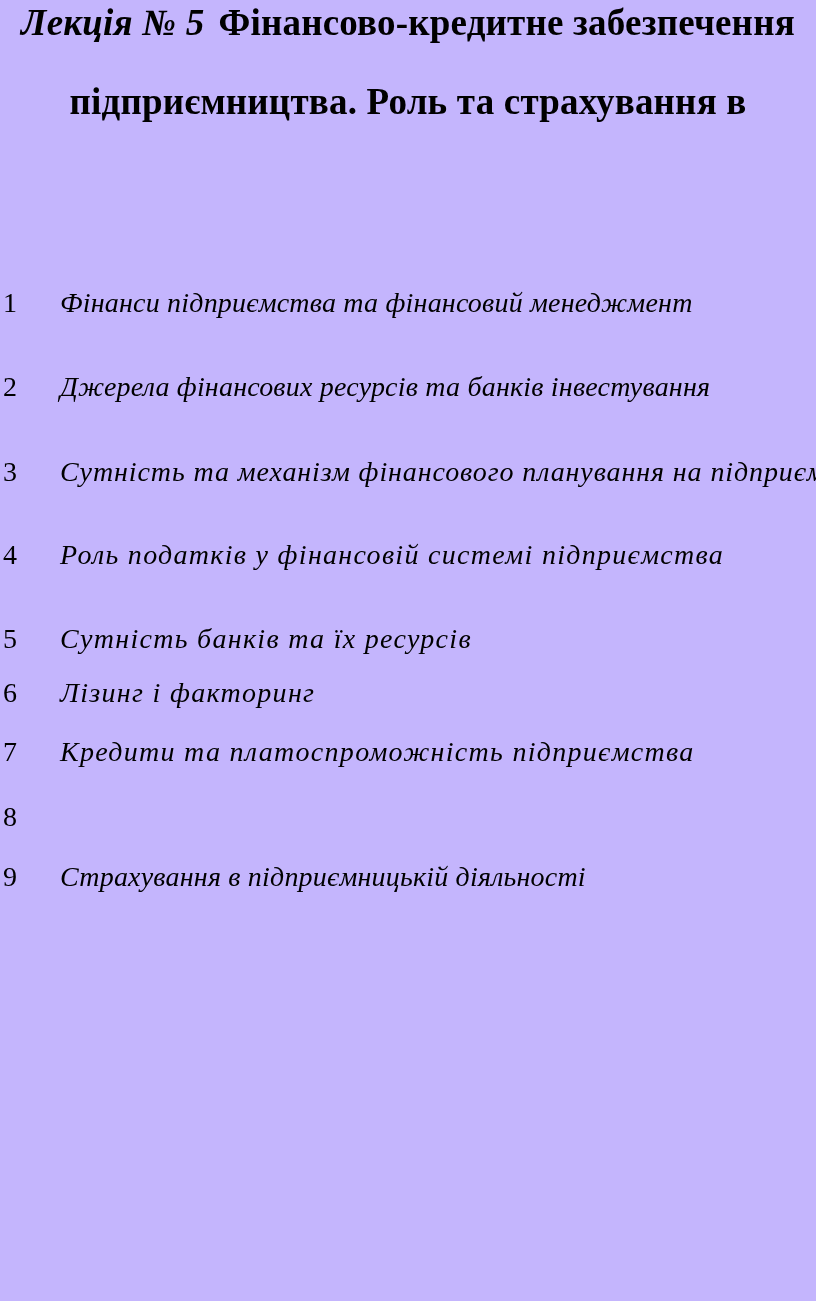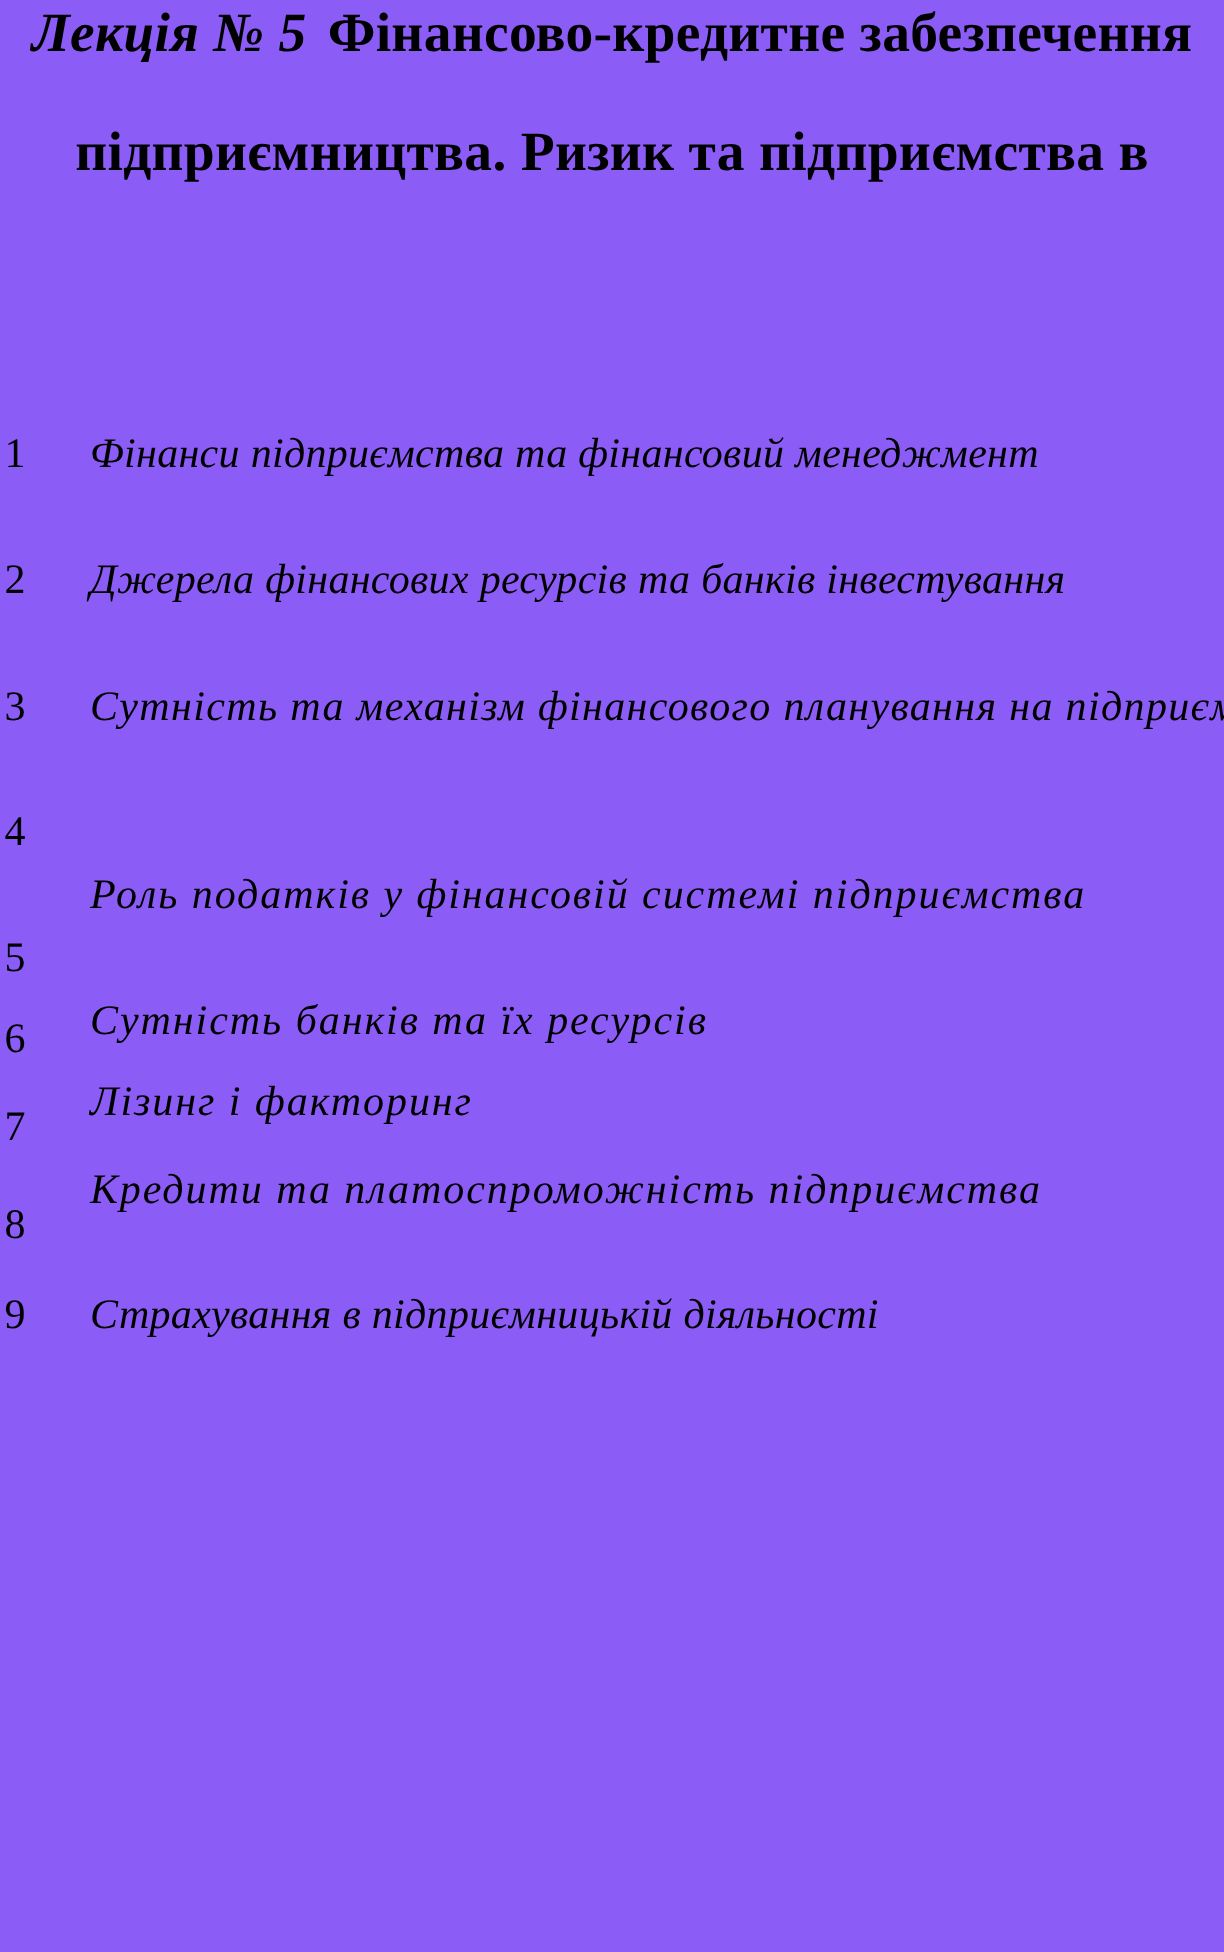--- a/index.html
+++ b/index.html
@@ -11,7 +11,7 @@
     position: relative;
     width: 816px;
     height: 1301px;
-    background: #8b5cf6;
+    background: #c4b5fd;
     color: #000000;
     font-family: "Liberation Serif", "DejaVu Serif", serif;
     overflow: hidden;

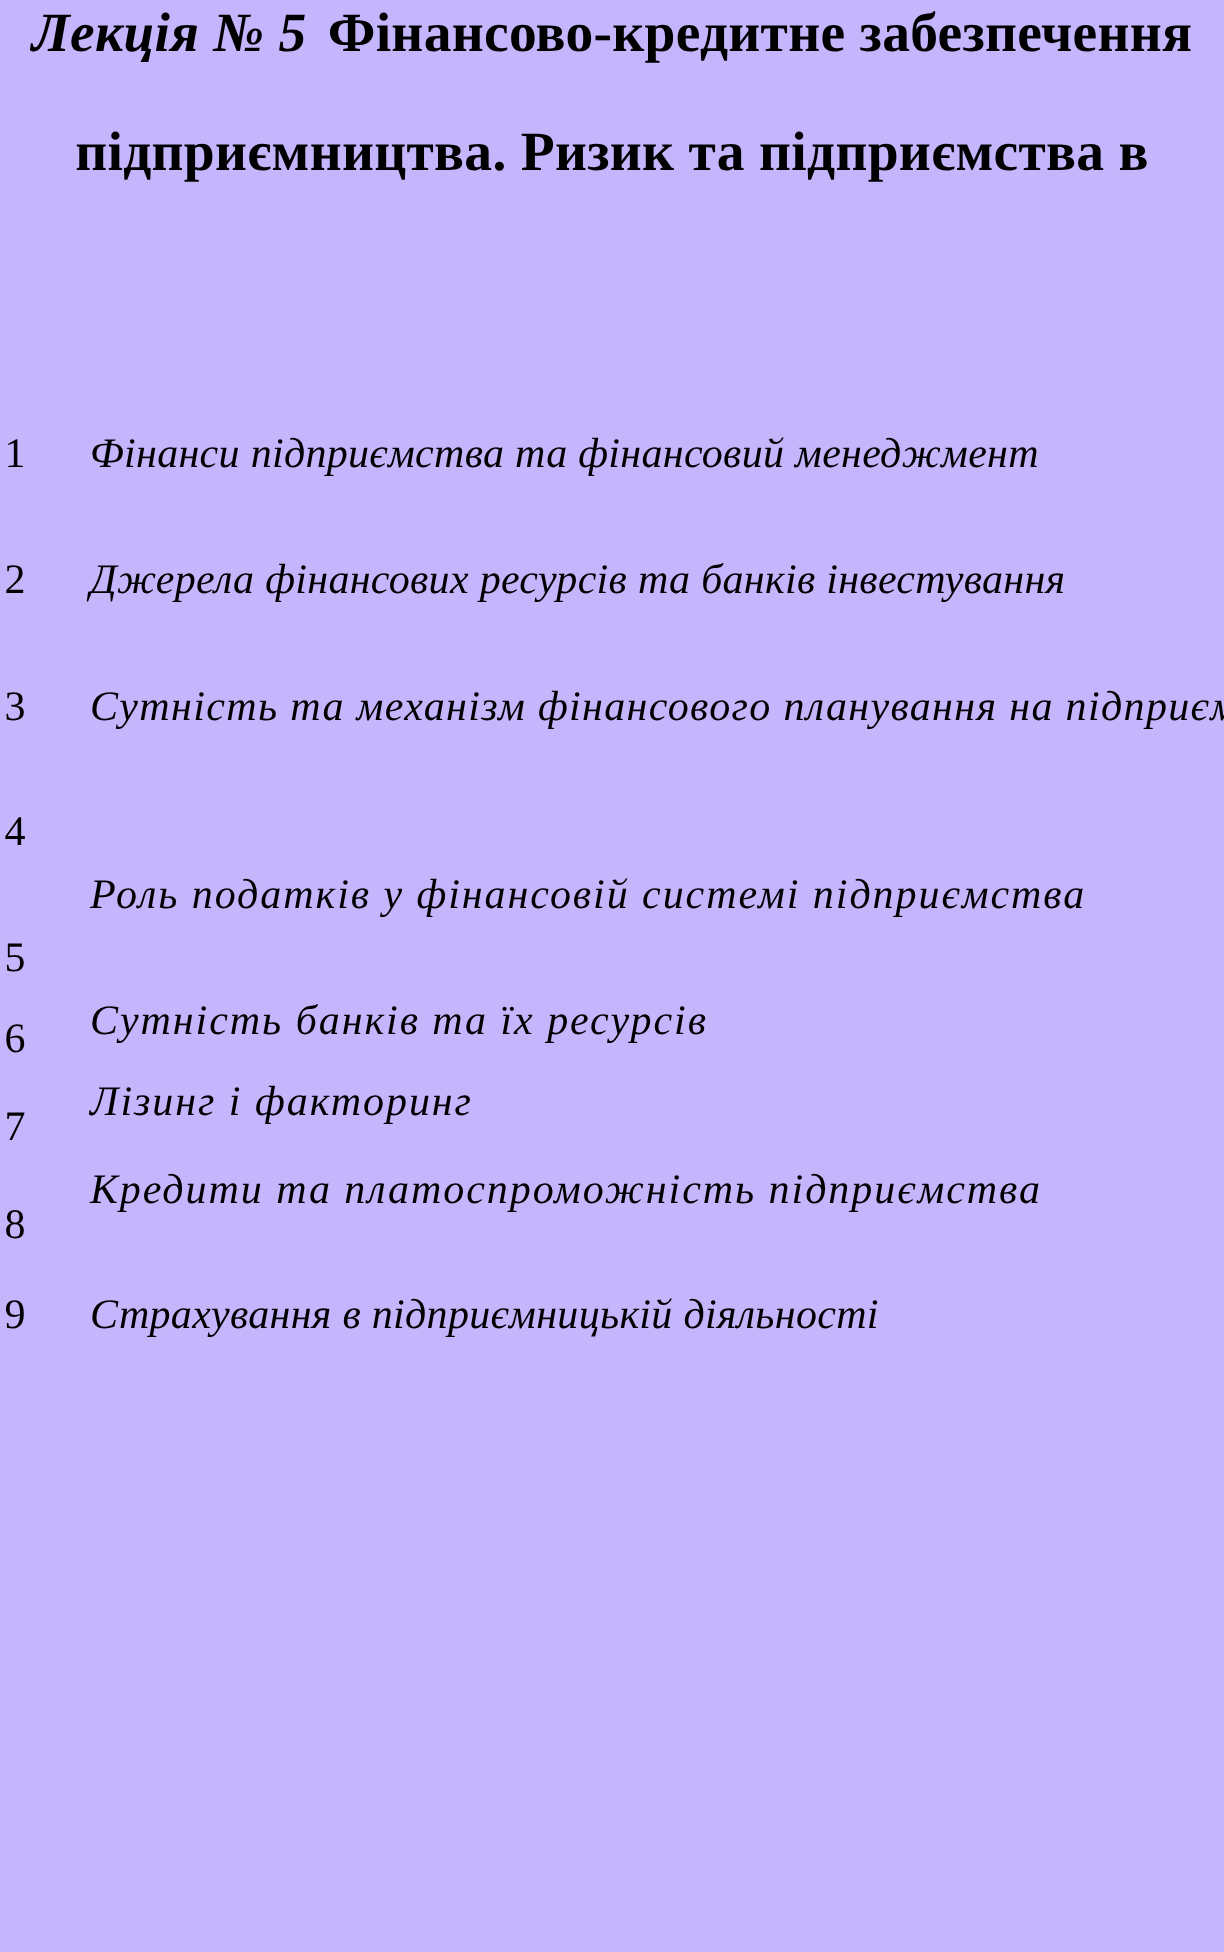--- a/index.html
+++ b/index.html
@@ -71,7 +71,7 @@
 
   <div class="doc-title">
     <span class="t-line"><span class="t-prefix">Лекція № 5</span><span>Фінансово-кредитне забезпечення</span></span>
-    <span class="t-line">підприємництва. Ризик та підприємства в</span>
+    <span class="t-line">підприємництва. Роль та страхування в</span>
   </div>
 
   <div class="row r1">

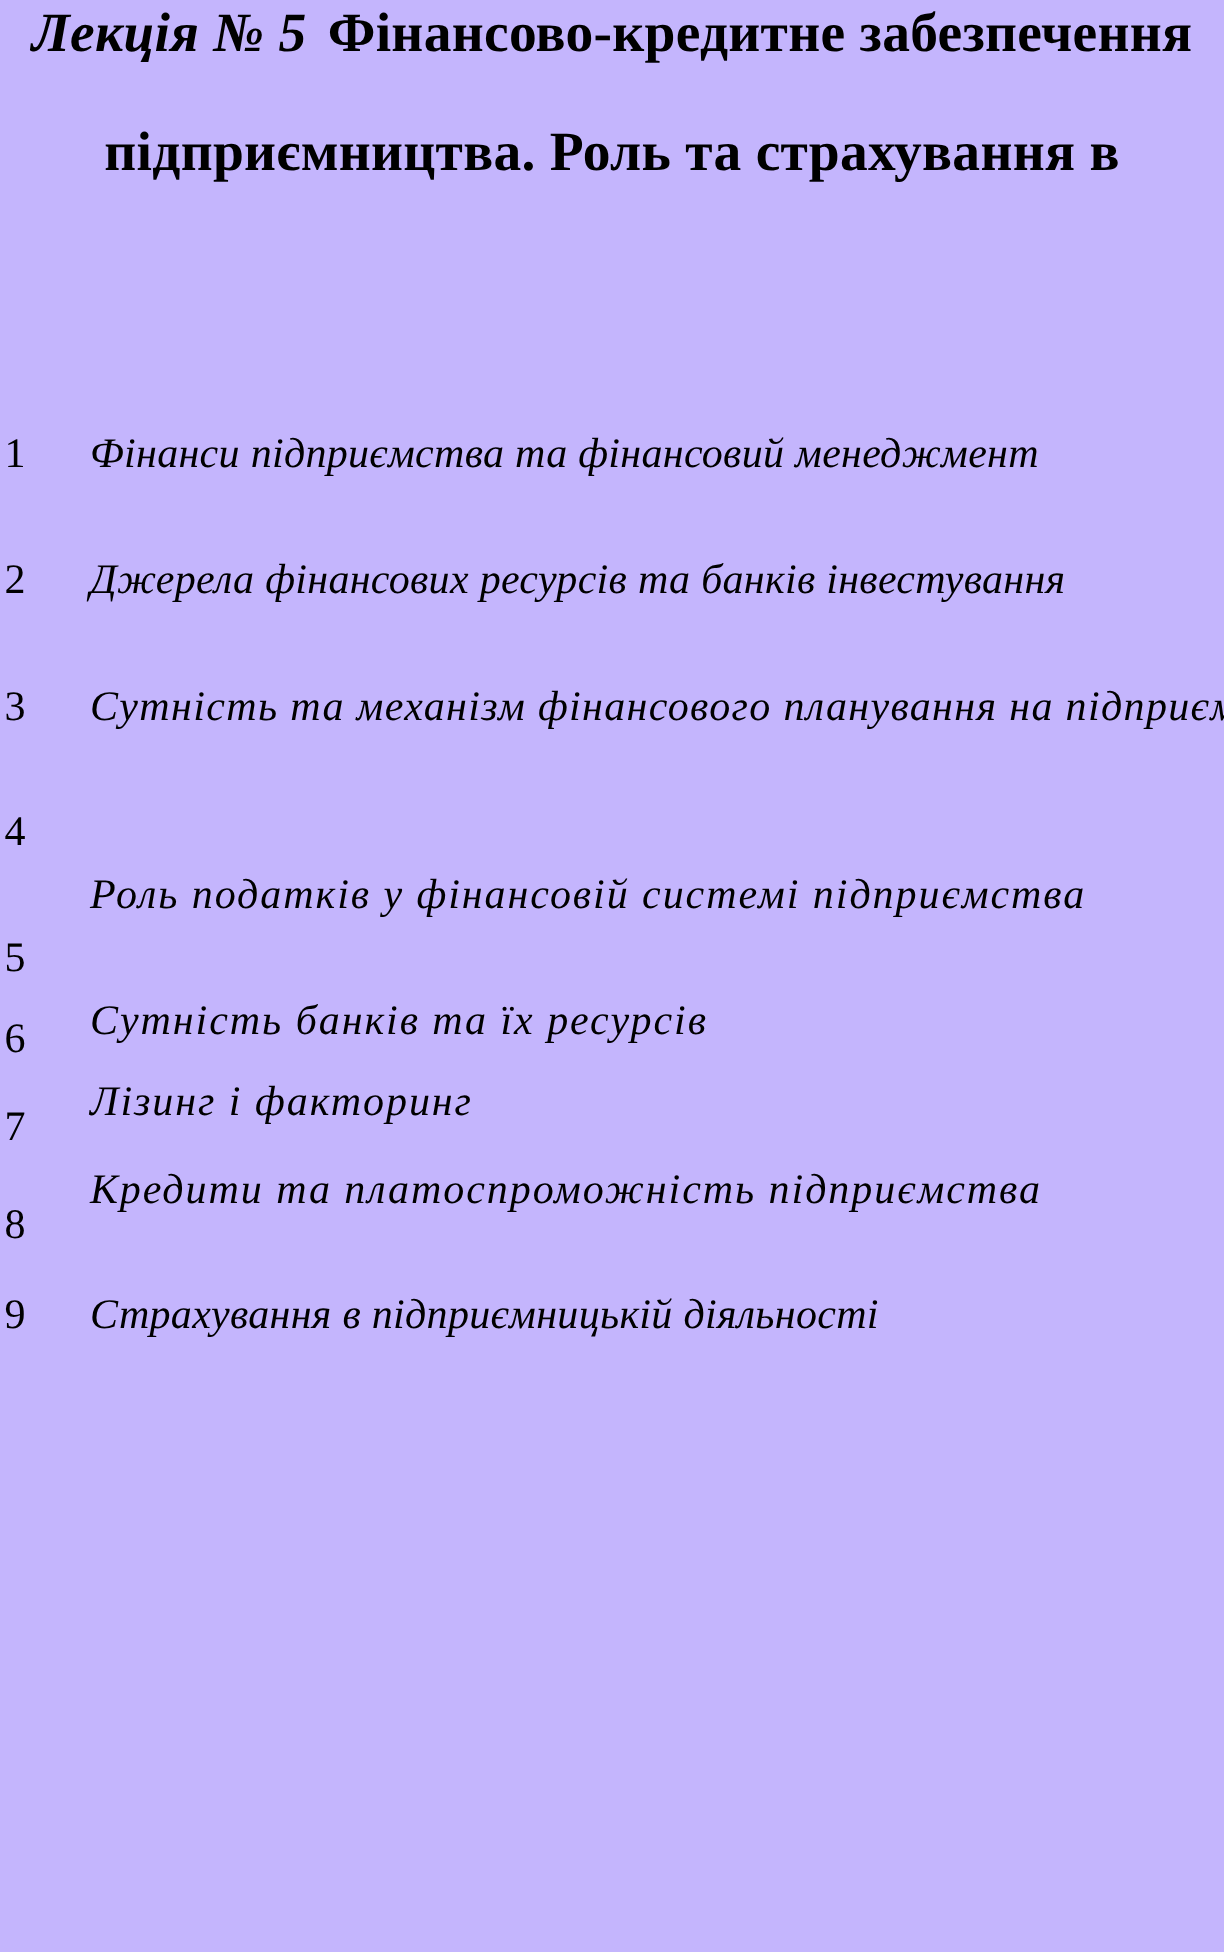--- a/index.html
+++ b/index.html
@@ -52,7 +52,7 @@
     flex: 0 0 57px;
   }
   .row .txt { letter-spacing: 0.2px; font-style: italic; }
-  .row.spread .txt { letter-spacing: 1.3px; margin-top: 42px; }
+  .row.spread .txt { letter-spacing: 1.3px; }
   .row.spread-tight .txt { letter-spacing: 0.9px; }
   .r1 { top: 289px; }
   .r2 { top: 373px; }

